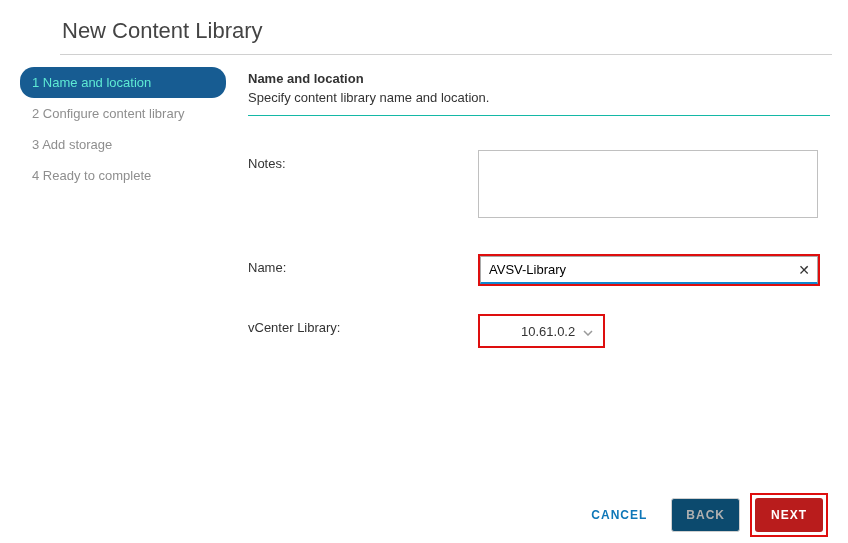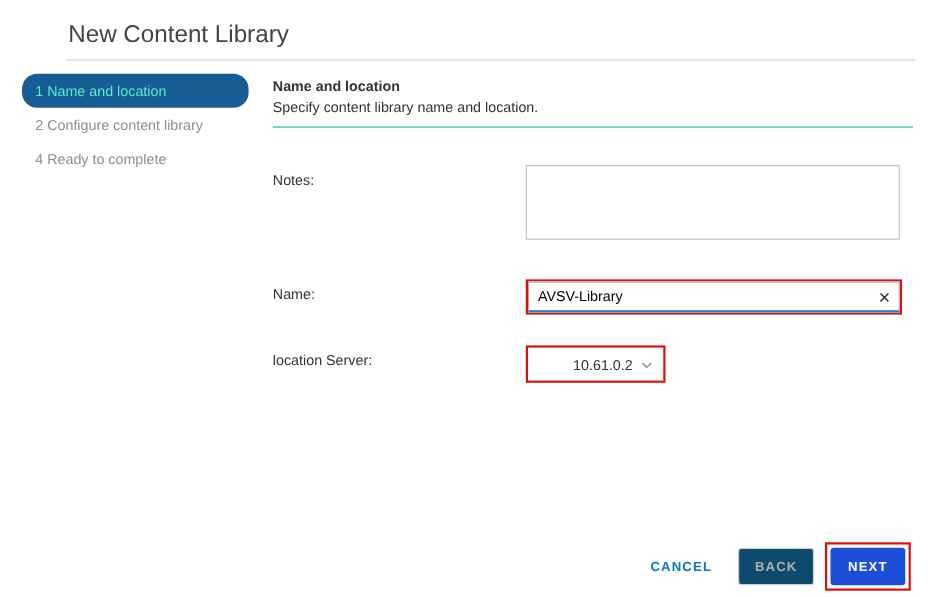--- a/index.html
+++ b/index.html
@@ -182,6 +182,10 @@
       <div class="step future">
         <span>2</span>
         <span>Configure content library</span>
+      </div>
+      <div class="step future">
+        <span>3</span>
+        <span>Add storage</span>
       </div>
       <div class="step future">
         <span>4</span>

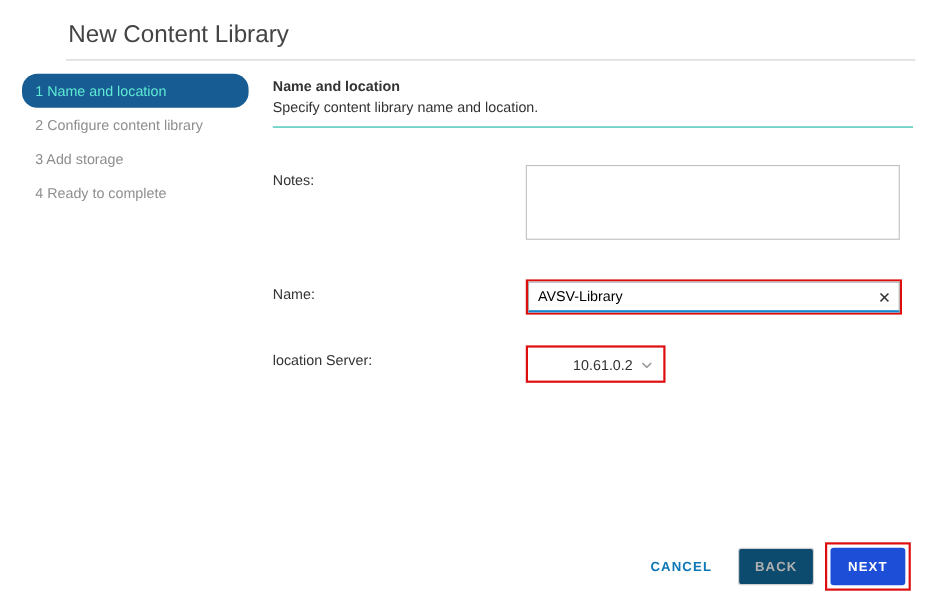--- a/index.html
+++ b/index.html
@@ -211,7 +211,7 @@
       </div>
 
       <div class="form-row server-row">
-        <div class="form-label">location Server:</div>
+        <div class="form-label">vCenter Library:</div>
         <div class="server-wrap">
           <span class="server-value">10.61.0.2</span>
           <span class="chevron-down">

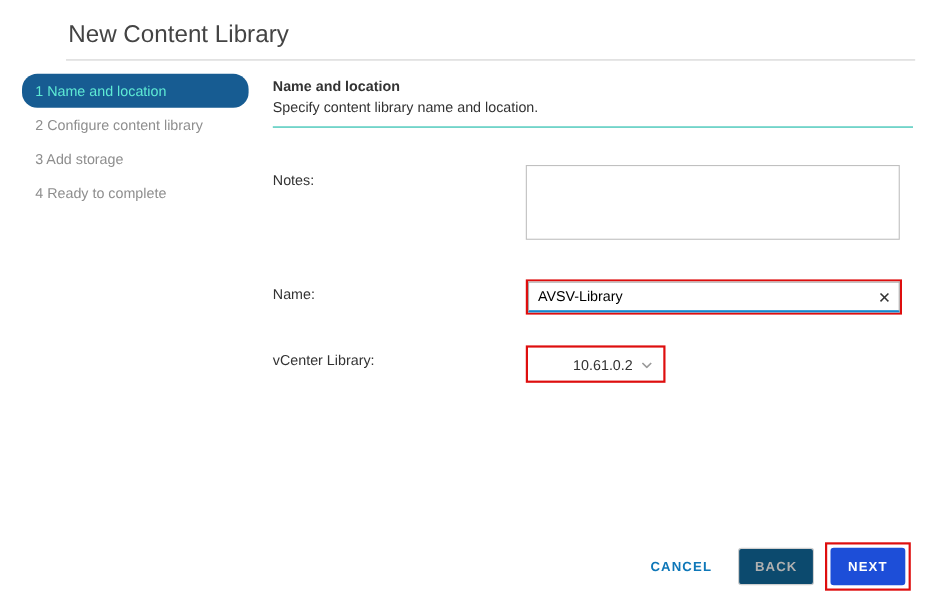--- a/index.html
+++ b/index.html
@@ -161,7 +161,7 @@
     }
     .btn-next {
       color: #fff;
-      background: #1d4ed8;
+      background: #b91c1c;
       border: none;
       padding: 10px 16px;
     }

